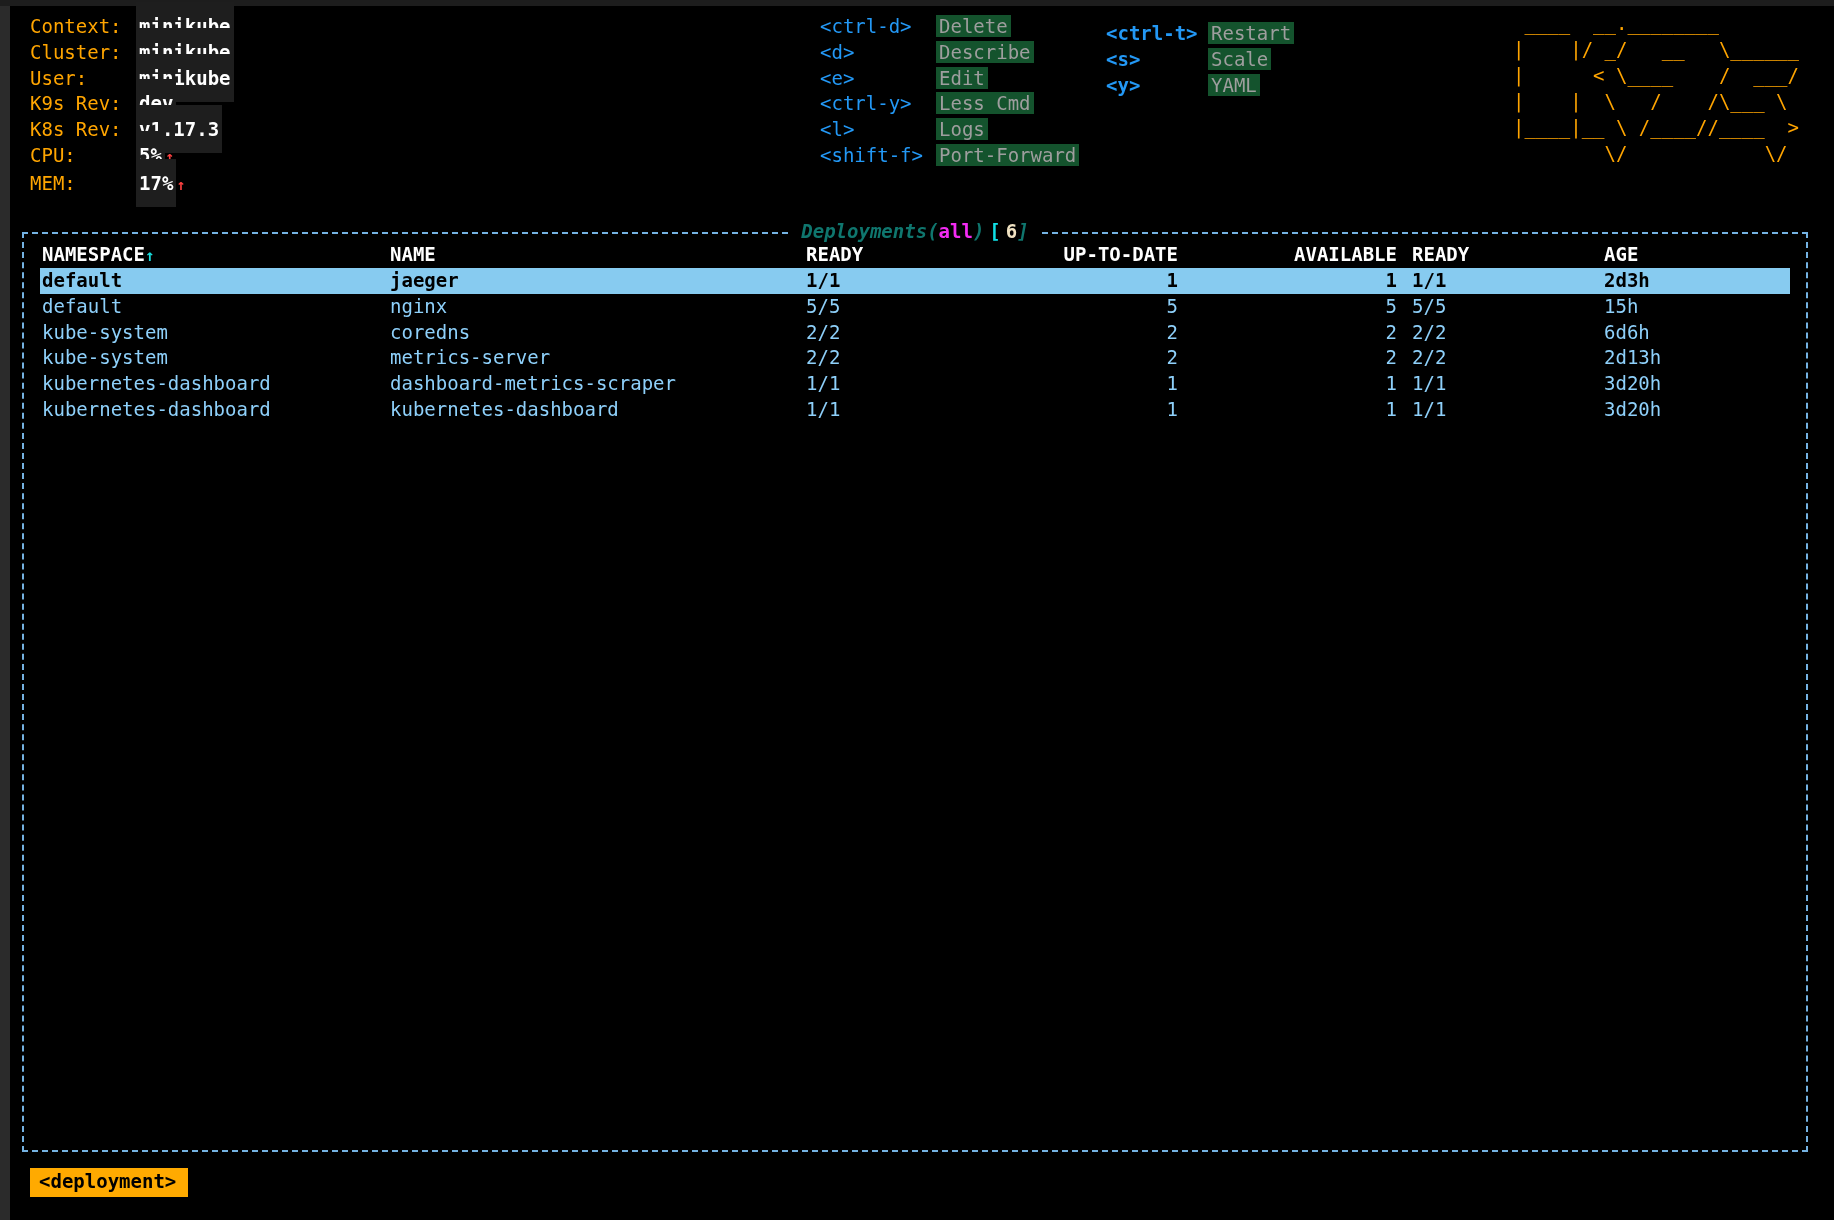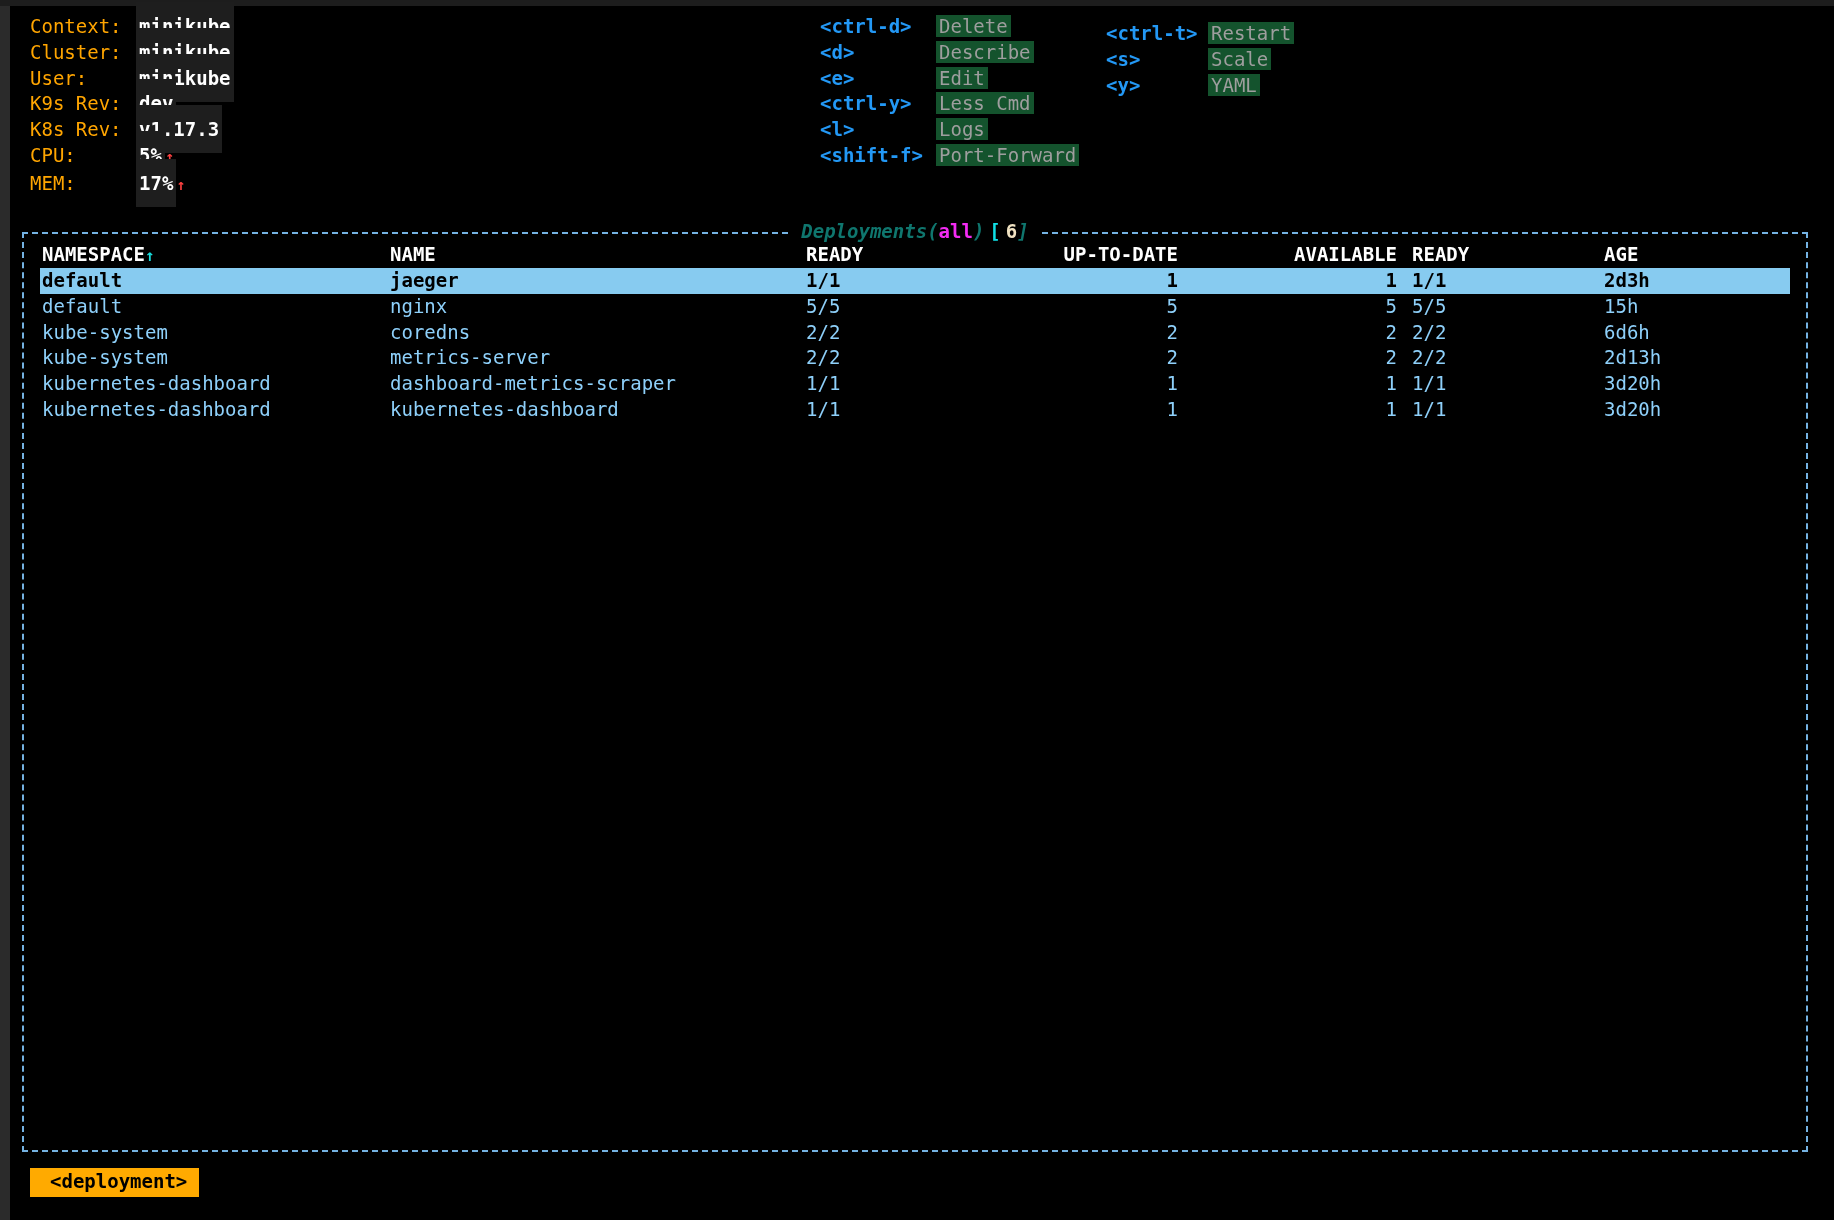--- a/index.html
+++ b/index.html
@@ -26,7 +26,7 @@
   .hk-label{color:#9e9e9e;background:#1c1c1c;padding:0 3px;margin-left:12px;}
 
   .cmd-col1{position:absolute;left:810px;top:8px;}
-  .cmd-col1 .cmd-key{display:inline-block;width:106px;color:#2398f5;font-weight:bold;}
+  .cmd-col1 .cmd-key{display:inline-block;width:106px;color:#2398f5;font-weight:normal;}
   .cmd-col2{position:absolute;left:1096px;top:15px;}
   .cmd-col2 .cmd-key{display:inline-block;width:92px;color:#2398f5;font-weight:bold;}
   .cmd-label{color:#9e9e9e;background:#14532d;padding:0 3px;margin-left:10px;}

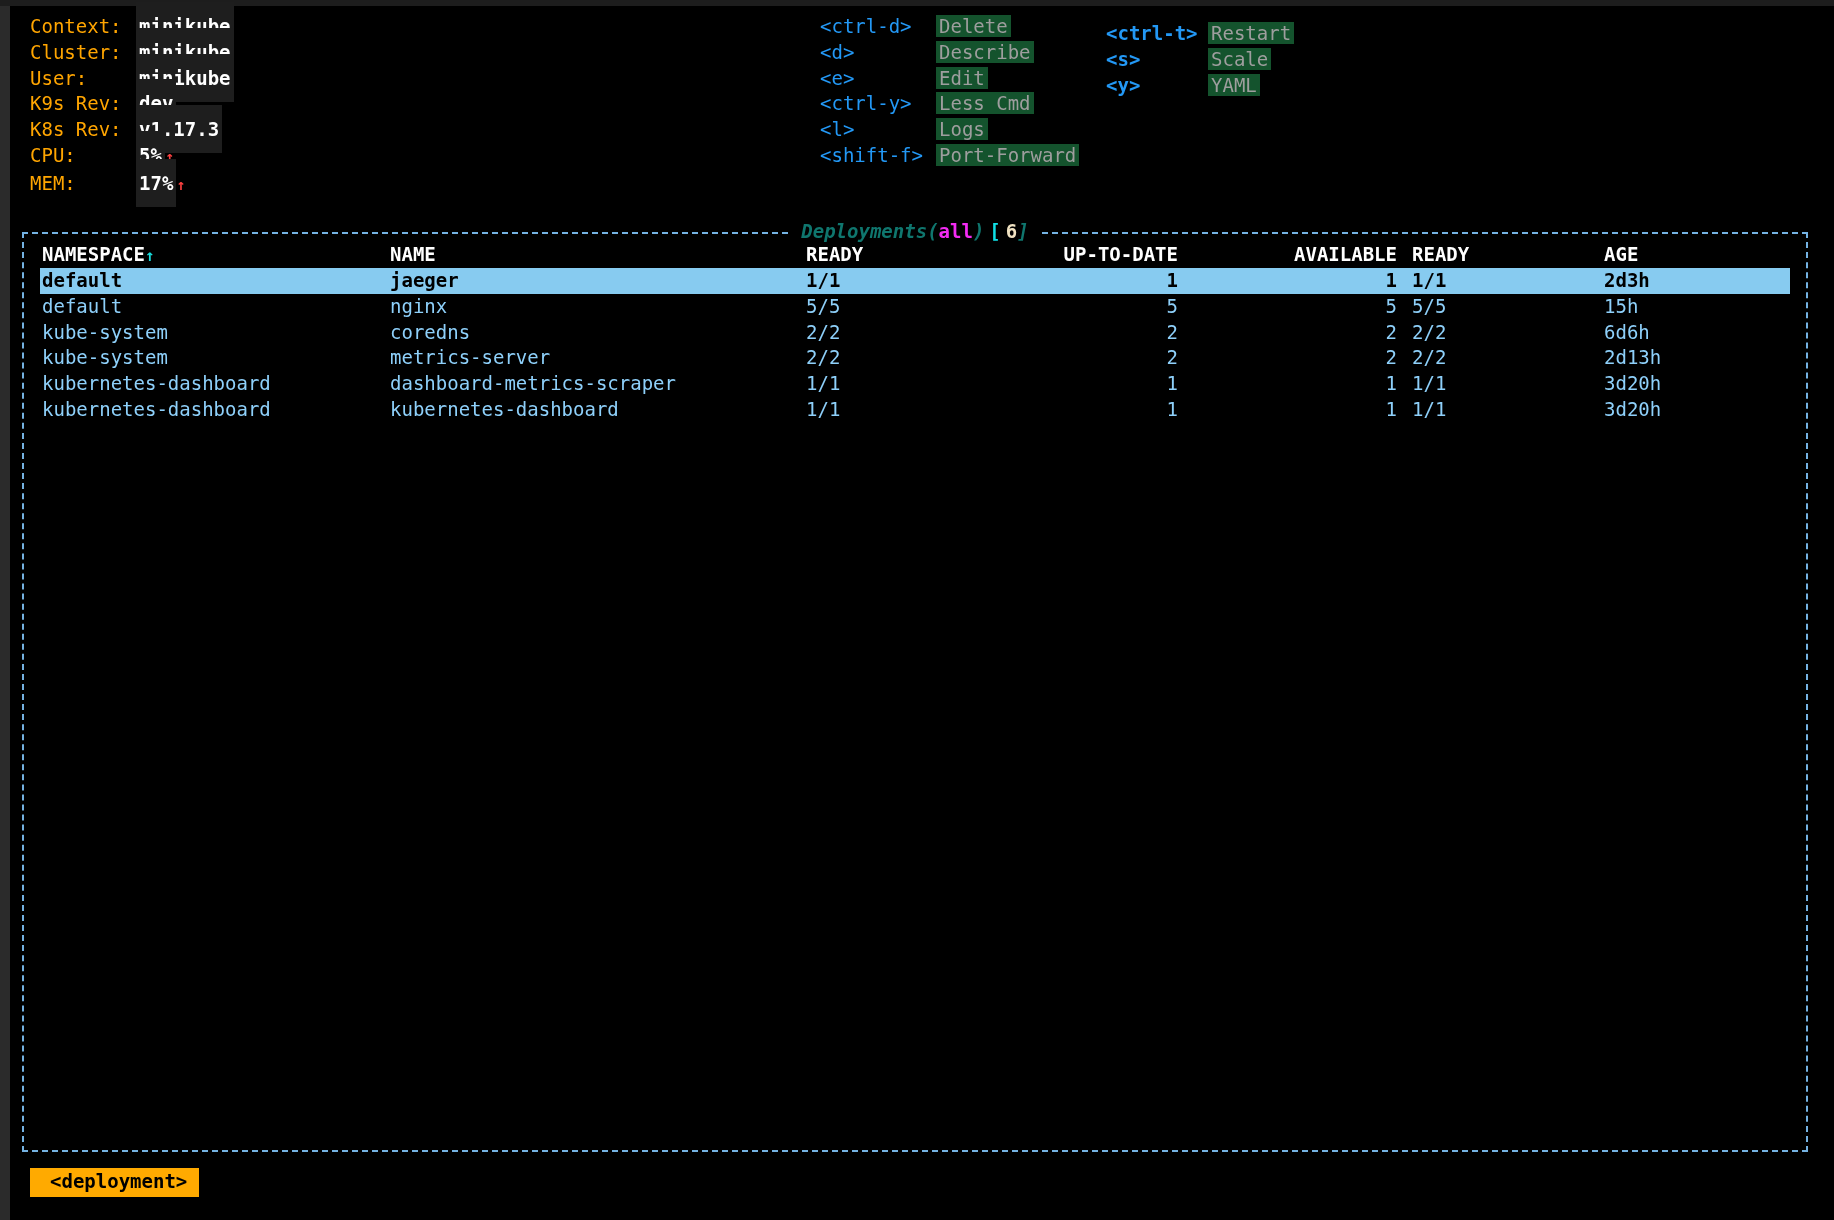--- a/index.html
+++ b/index.html
@@ -105,6 +105,14 @@
     <div class="hk-row"><span class="cmd-key">&lt;y&gt;</span><span class="cmd-label">YAML</span></div>
   </div>
 
+  <div class="logo">
+    <div> ____  __.________</div>
+    <div>|    |/ _/   __   \______</div>
+    <div>|      &lt; \____    /  ___/</div>
+    <div>|    |  \   /    /\___ \ </div>
+    <div>|____|__ \ /____//____  &gt;</div>
+    <div>        \/            \/ </div>
+  </div>
 
   <div class="tbl">
     <div class="tbl-title"><span class="t-cyan">Deployments</span><span class="t-cyan">(</span><span class="t-magenta">all</span><span class="t-cyan">)</span><span class="t-count-open">[</span><span class="t-count">6</span><span class="t-cyan">]</span></div>

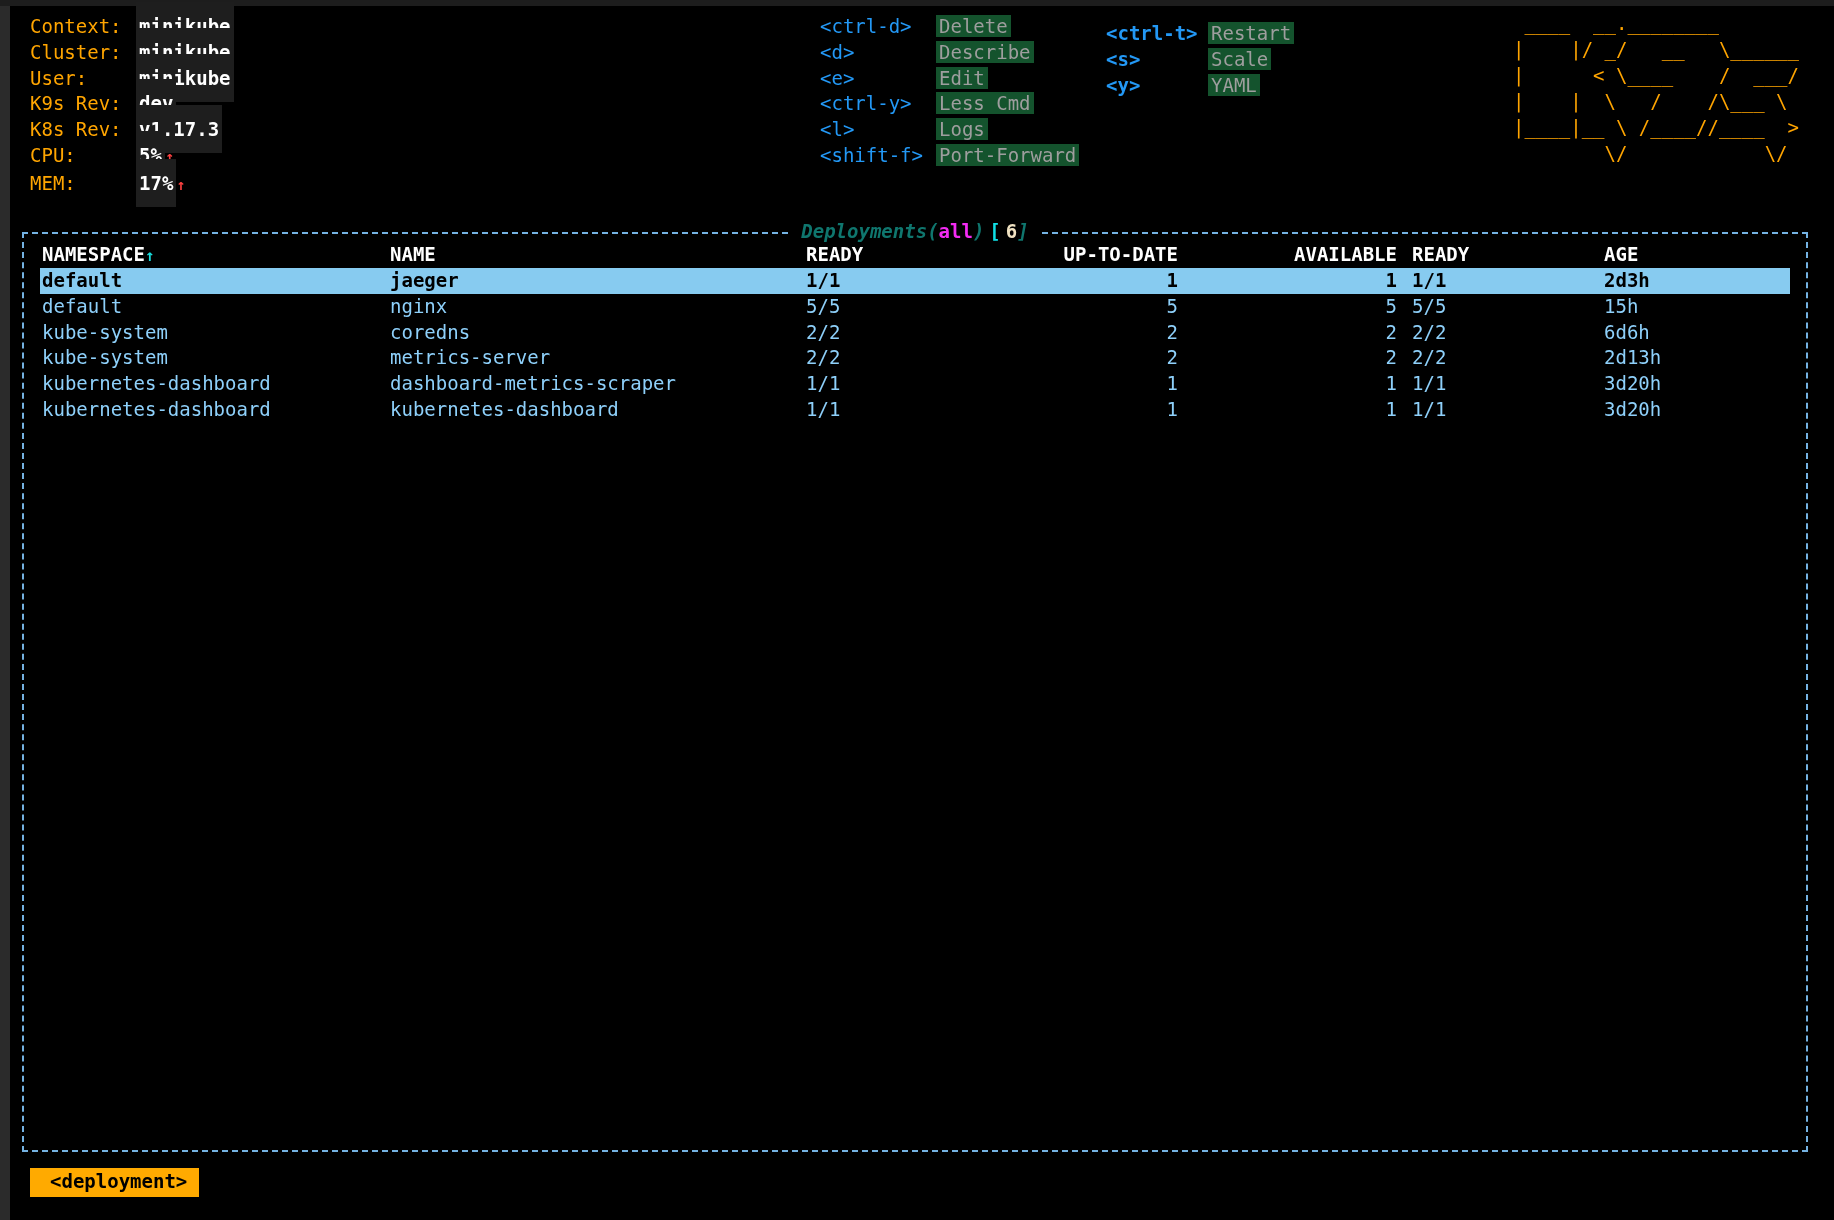--- a/index.html
+++ b/index.html
@@ -68,7 +68,7 @@
   .crumb{position:absolute;left:20px;top:1162px;}
   .crumb-badge{
     display:inline-block;background:#ffaa00;color:#000;font-weight:bold;
-    padding:1px 12px 2px 20px;
+    padding:1px 12px 2px 9px;
   }
 </style>
 </head>

